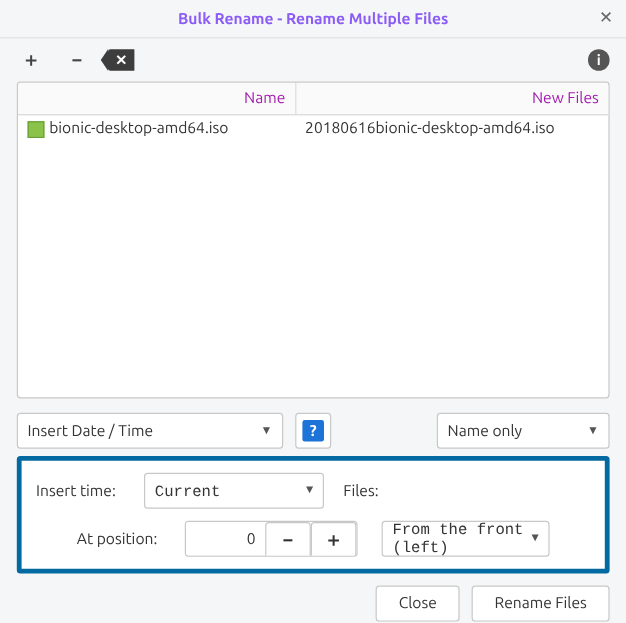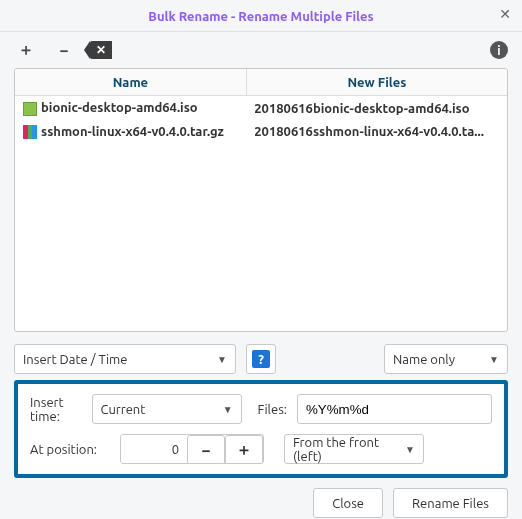--- a/index.html
+++ b/index.html
@@ -95,9 +95,9 @@
   border-collapse: collapse;
 }
 table.files th {
-  text-align: center;
-  font-weight: 700;
-  color: #0c4a6e;
+  text-align: right;
+  font-weight: 400;
+  color: #a21caf;
   padding: 6px 8px;
   border-bottom: 1px solid #ddd;
   background: #fafafa;

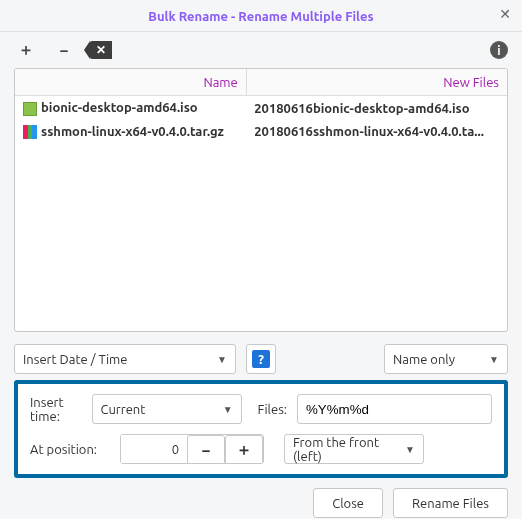--- a/index.html
+++ b/index.html
@@ -110,7 +110,6 @@
   overflow: hidden;
   text-overflow: ellipsis;
   max-width: 1px;
-  font-weight: bold;
 }
 .file-icon {
   display: inline-block;

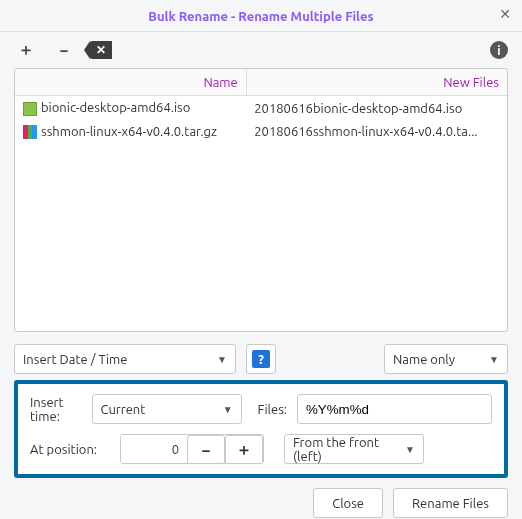--- a/index.html
+++ b/index.html
@@ -251,10 +251,6 @@
         <td><span class="file-icon icon-iso"></span><span>bionic-desktop-amd64.iso</span></td>
         <td>20180616bionic-desktop-amd64.iso</td>
       </tr>
-      <tr>
-        <td><span class="file-icon icon-tar"></span><span>sshmon-linux-x64-v0.4.0.tar.gz</span></td>
-        <td>20180616sshmon-linux-x64-v0.4.0.ta...</td>
-      </tr>
     </tbody>
   </table>
 </div>

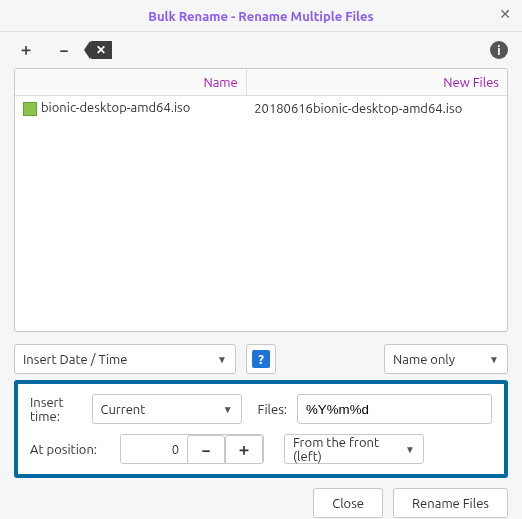--- a/index.html
+++ b/index.html
@@ -264,7 +264,7 @@
     <div class="help-inner">?</div>
   </div>
   <div style="flex:1"></div>
-  <div class="select" style="width:124px">
+  <div class="select" style="width:144px">
     <span>Name only</span>
     <span class="caret">▼</span>
   </div>

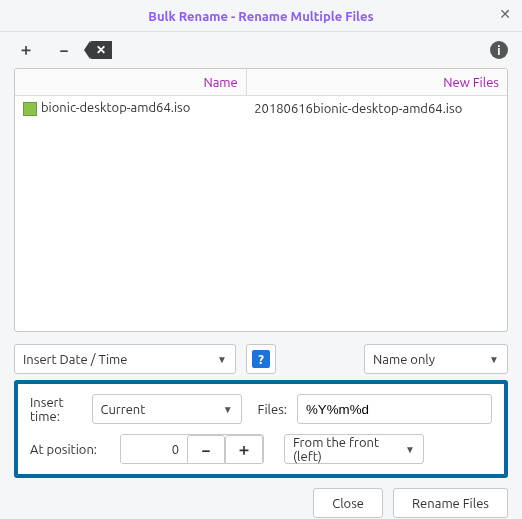--- a/index.html
+++ b/index.html
@@ -175,7 +175,7 @@
 }
 .opt-row:last-child { margin-bottom: 0; }
 .opt-label { width: 80px; color: #333; }
-.opt-row .select { flex: 0 0 auto; }
+.opt-row .select { flex: 0 0 auto; font-family: Liberation Mono, monospace; }
 .text-field {
   border: 1px solid #c8c8c8;
   border-radius: 3px;

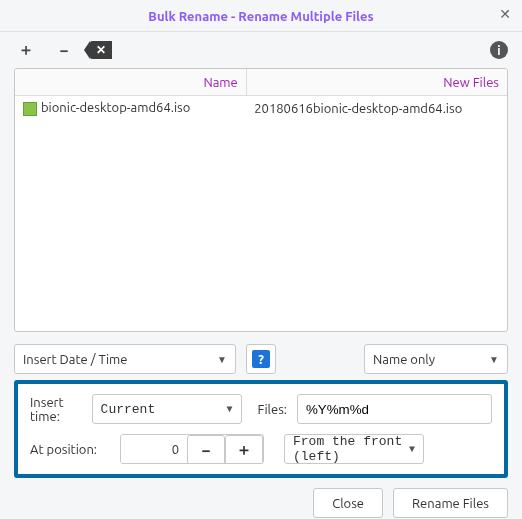--- a/index.html
+++ b/index.html
@@ -278,7 +278,6 @@
       <span class="caret">▼</span>
     </div>
     <span style="margin-left:6px">Files:</span>
-    <input class="text-field" style="flex: 1 1 0%;" value="%Y%m%d">
   </div>
   <div class="opt-row">
     <span class="opt-label">At position:</span>

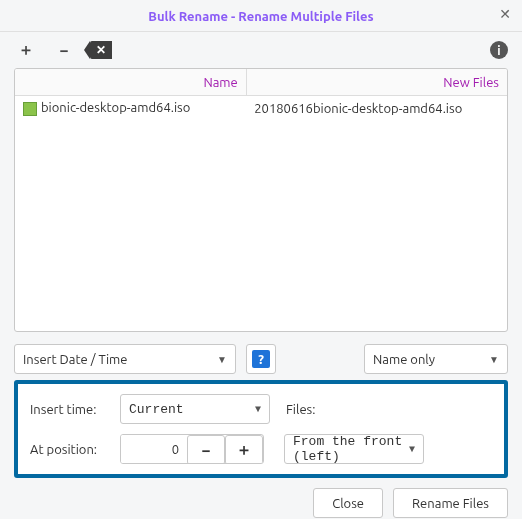--- a/index.html
+++ b/index.html
@@ -173,7 +173,7 @@
   gap: 10px;
   margin-bottom: 10px;
 }
-.opt-row:last-child { margin-bottom: 0; }
+.opt-row:last-child { margin-bottom: 0; justify-content: center; }
 .opt-label { width: 80px; color: #333; }
 .opt-row .select { flex: 0 0 auto; font-family: Liberation Mono, monospace; }
 .text-field {

